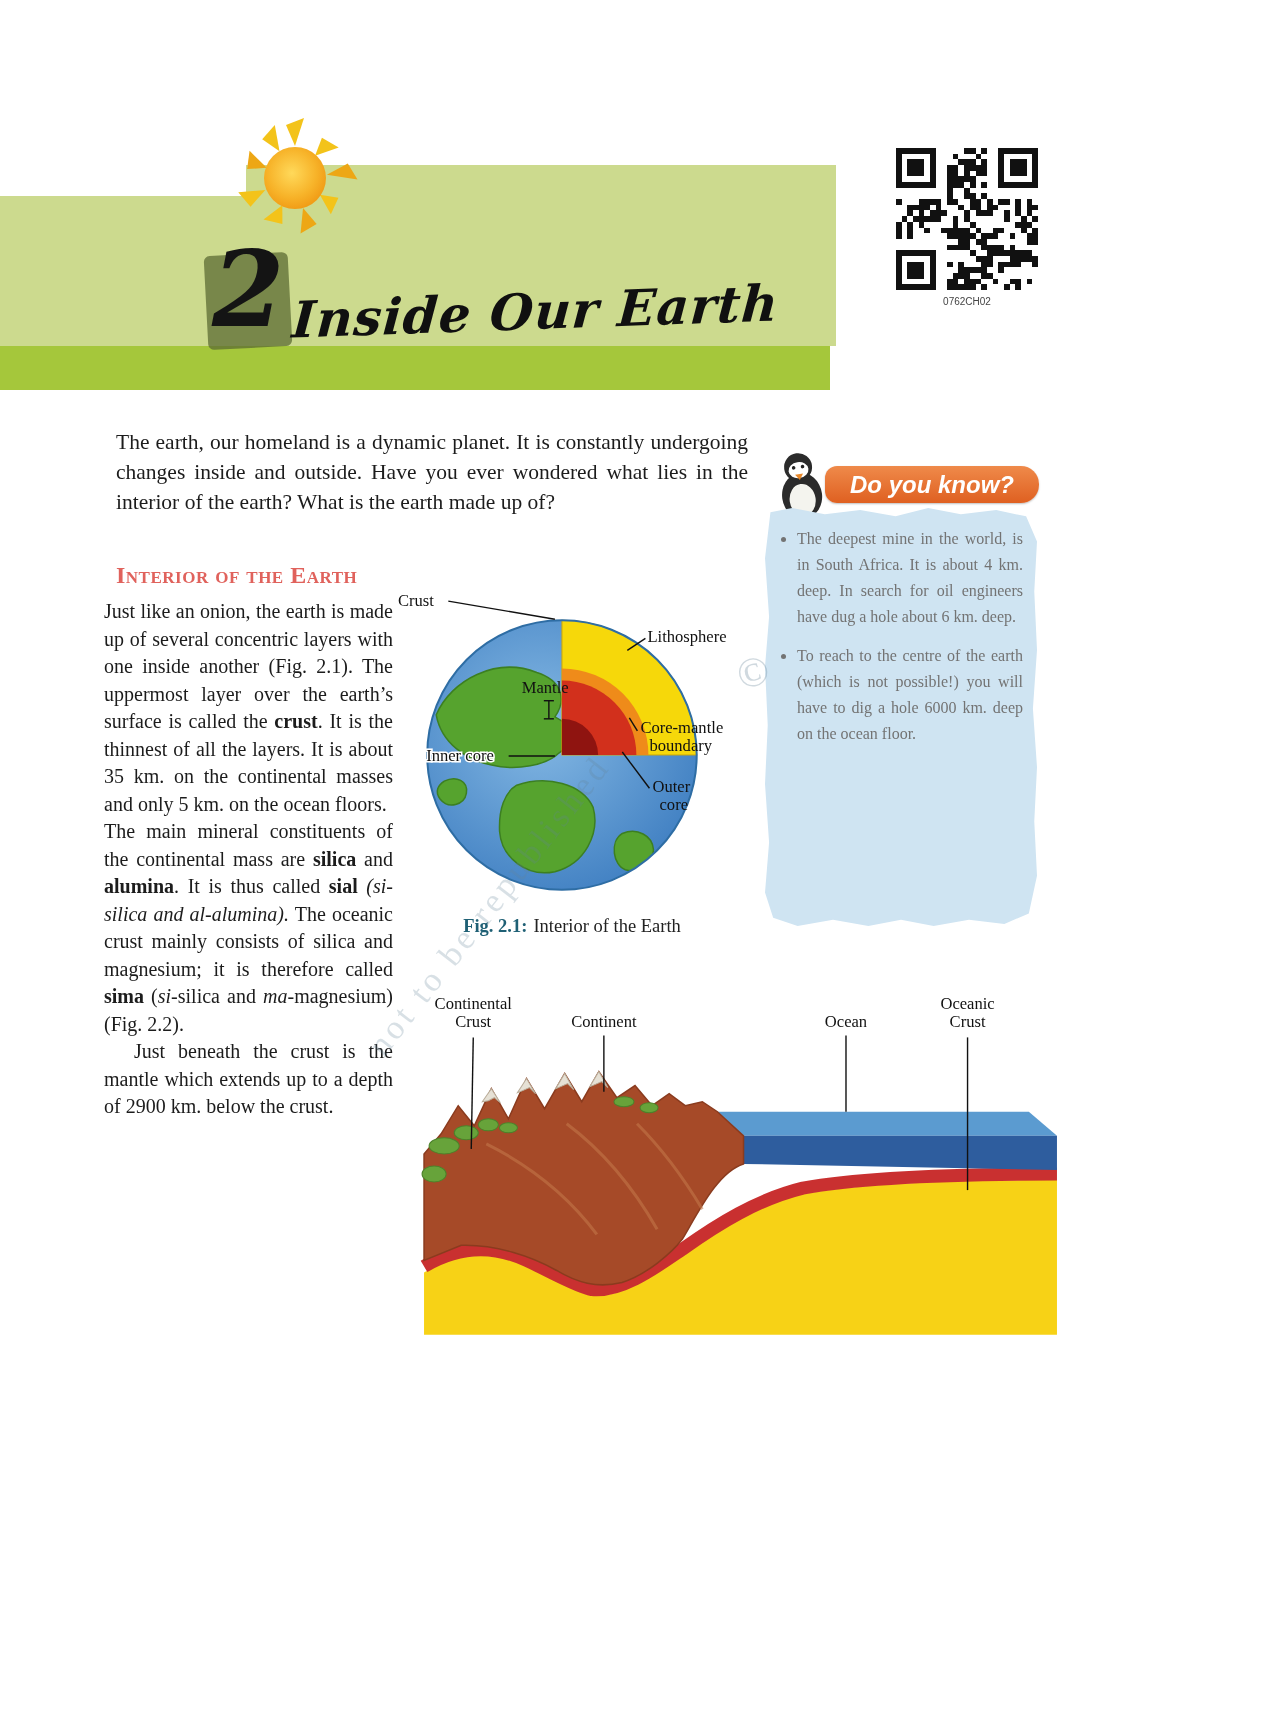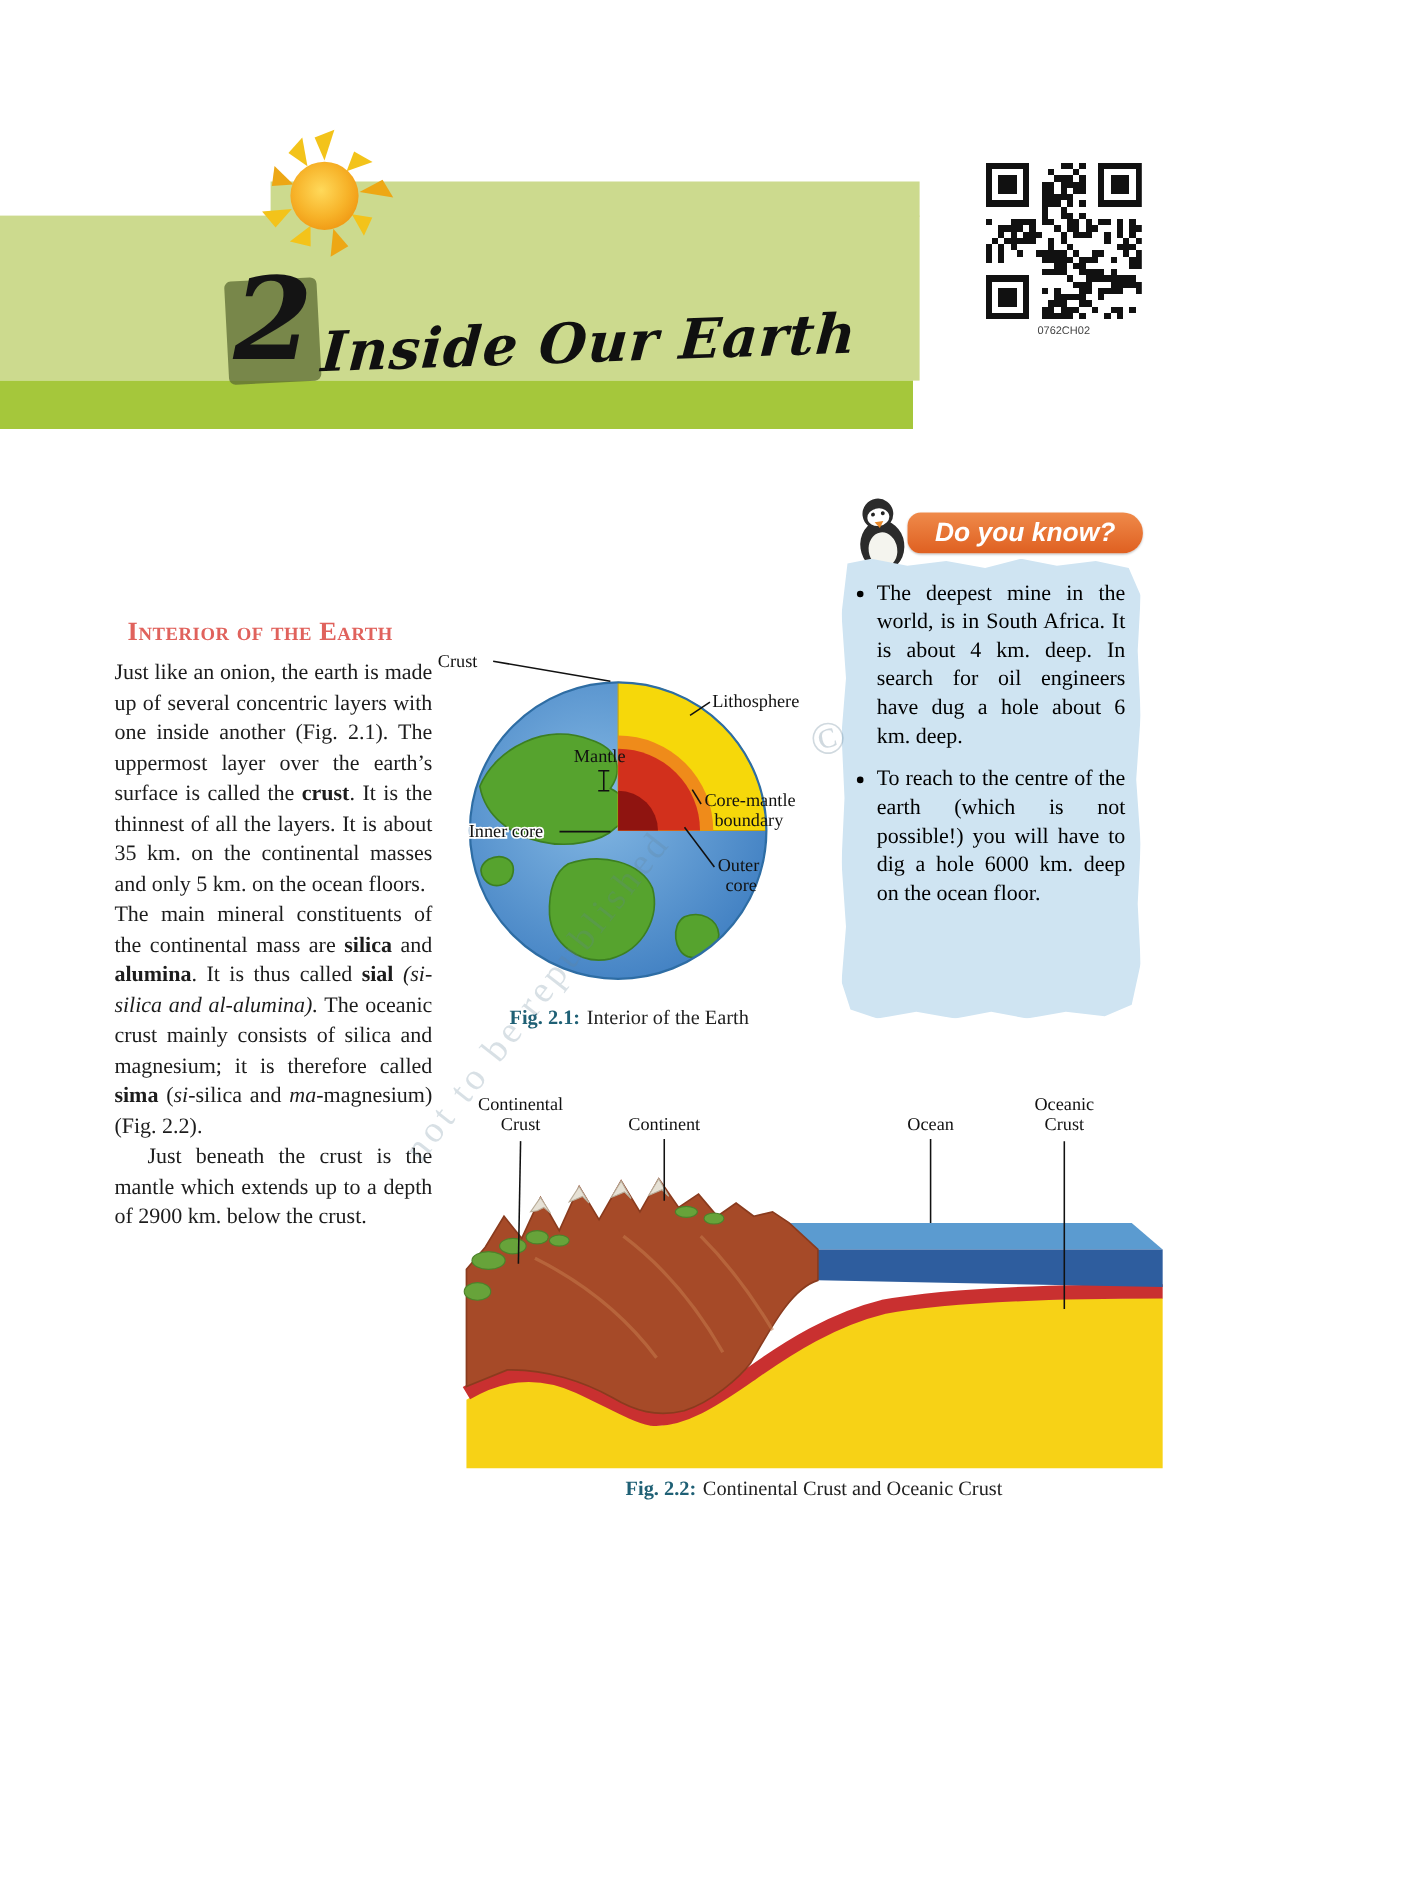--- a/index.html
+++ b/index.html
@@ -133,6 +133,7 @@
   </div>
   <div class="abs qr-label">0762CH02</div>
 
+  <div class="abs intro">The earth, our homeland is a dynamic planet. It is constantly undergoing changes inside and outside. Have you ever wondered what lies in the interior of the earth? What is the earth made up of?</div>
 
   <div class="abs dyk">
     <div class="dyk-ribbon">

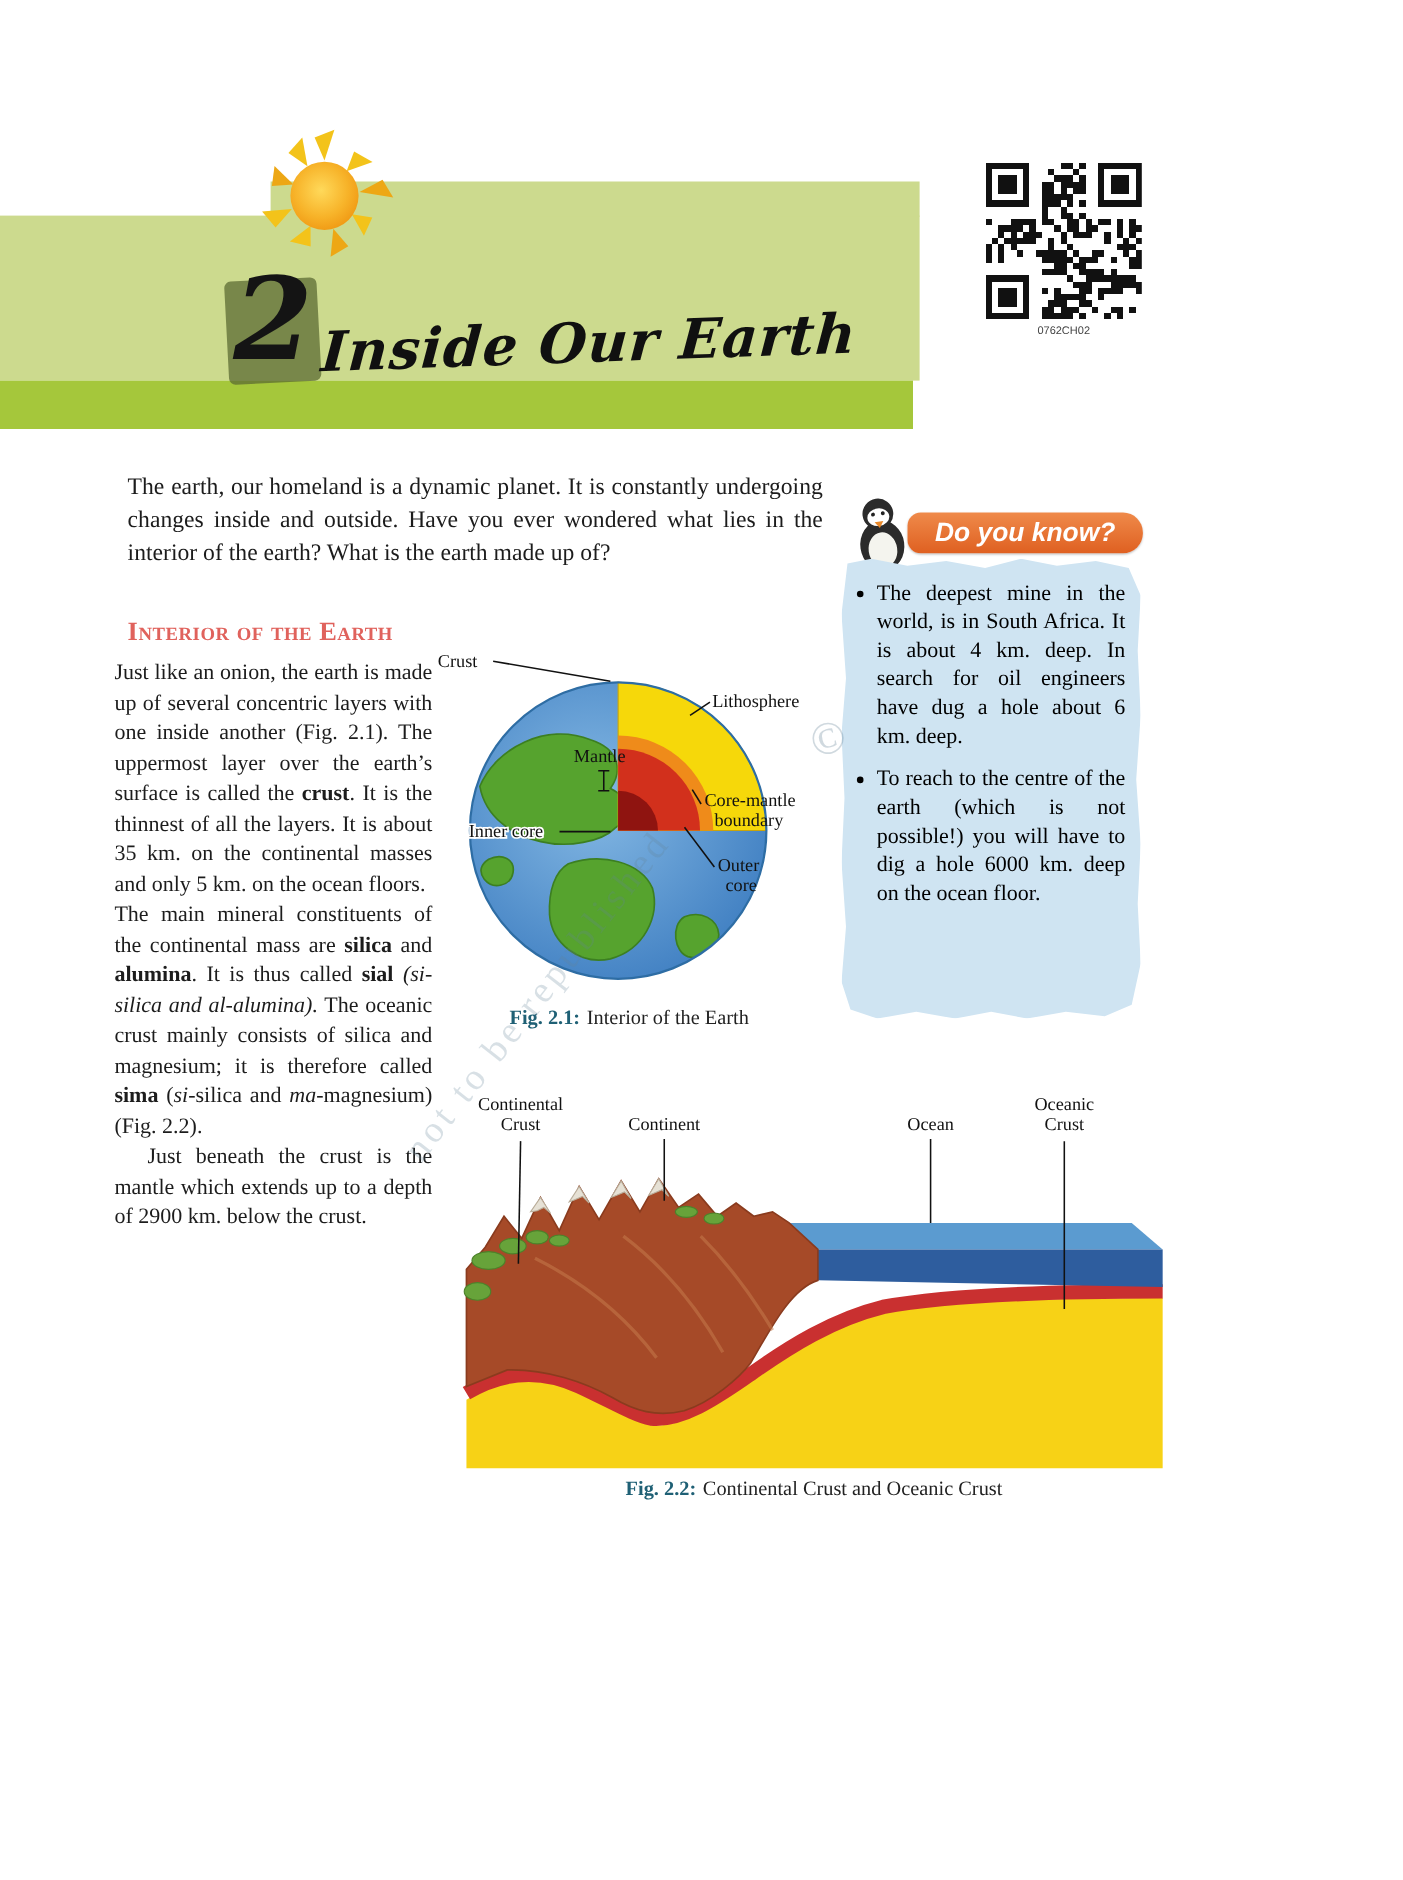--- a/index.html
+++ b/index.html
@@ -65,7 +65,7 @@
       75% 98.5%,62% 100%,50% 98.5%,38% 100%,25% 98.5%,12% 100%,3% 98%,0% 92%,1.5% 80%,
       0% 66%,1% 52%,0% 38%,1.5% 26%,0% 12%);}
   .dyk-panel ul{margin:0;padding:18px 14px 0 32px;list-style-type:disc;}
-  .dyk-panel li{margin-bottom:13px;font-size:20px;line-height:26px;text-align:justify;color:#000000;}
+  .dyk-panel li{margin-bottom:13px;font-size:16px;line-height:26px;text-align:justify;color:#737373;}
 
   
   .wm-text{left:360px;top:1040px;transform:rotate(-52deg);transform-origin:0 0;

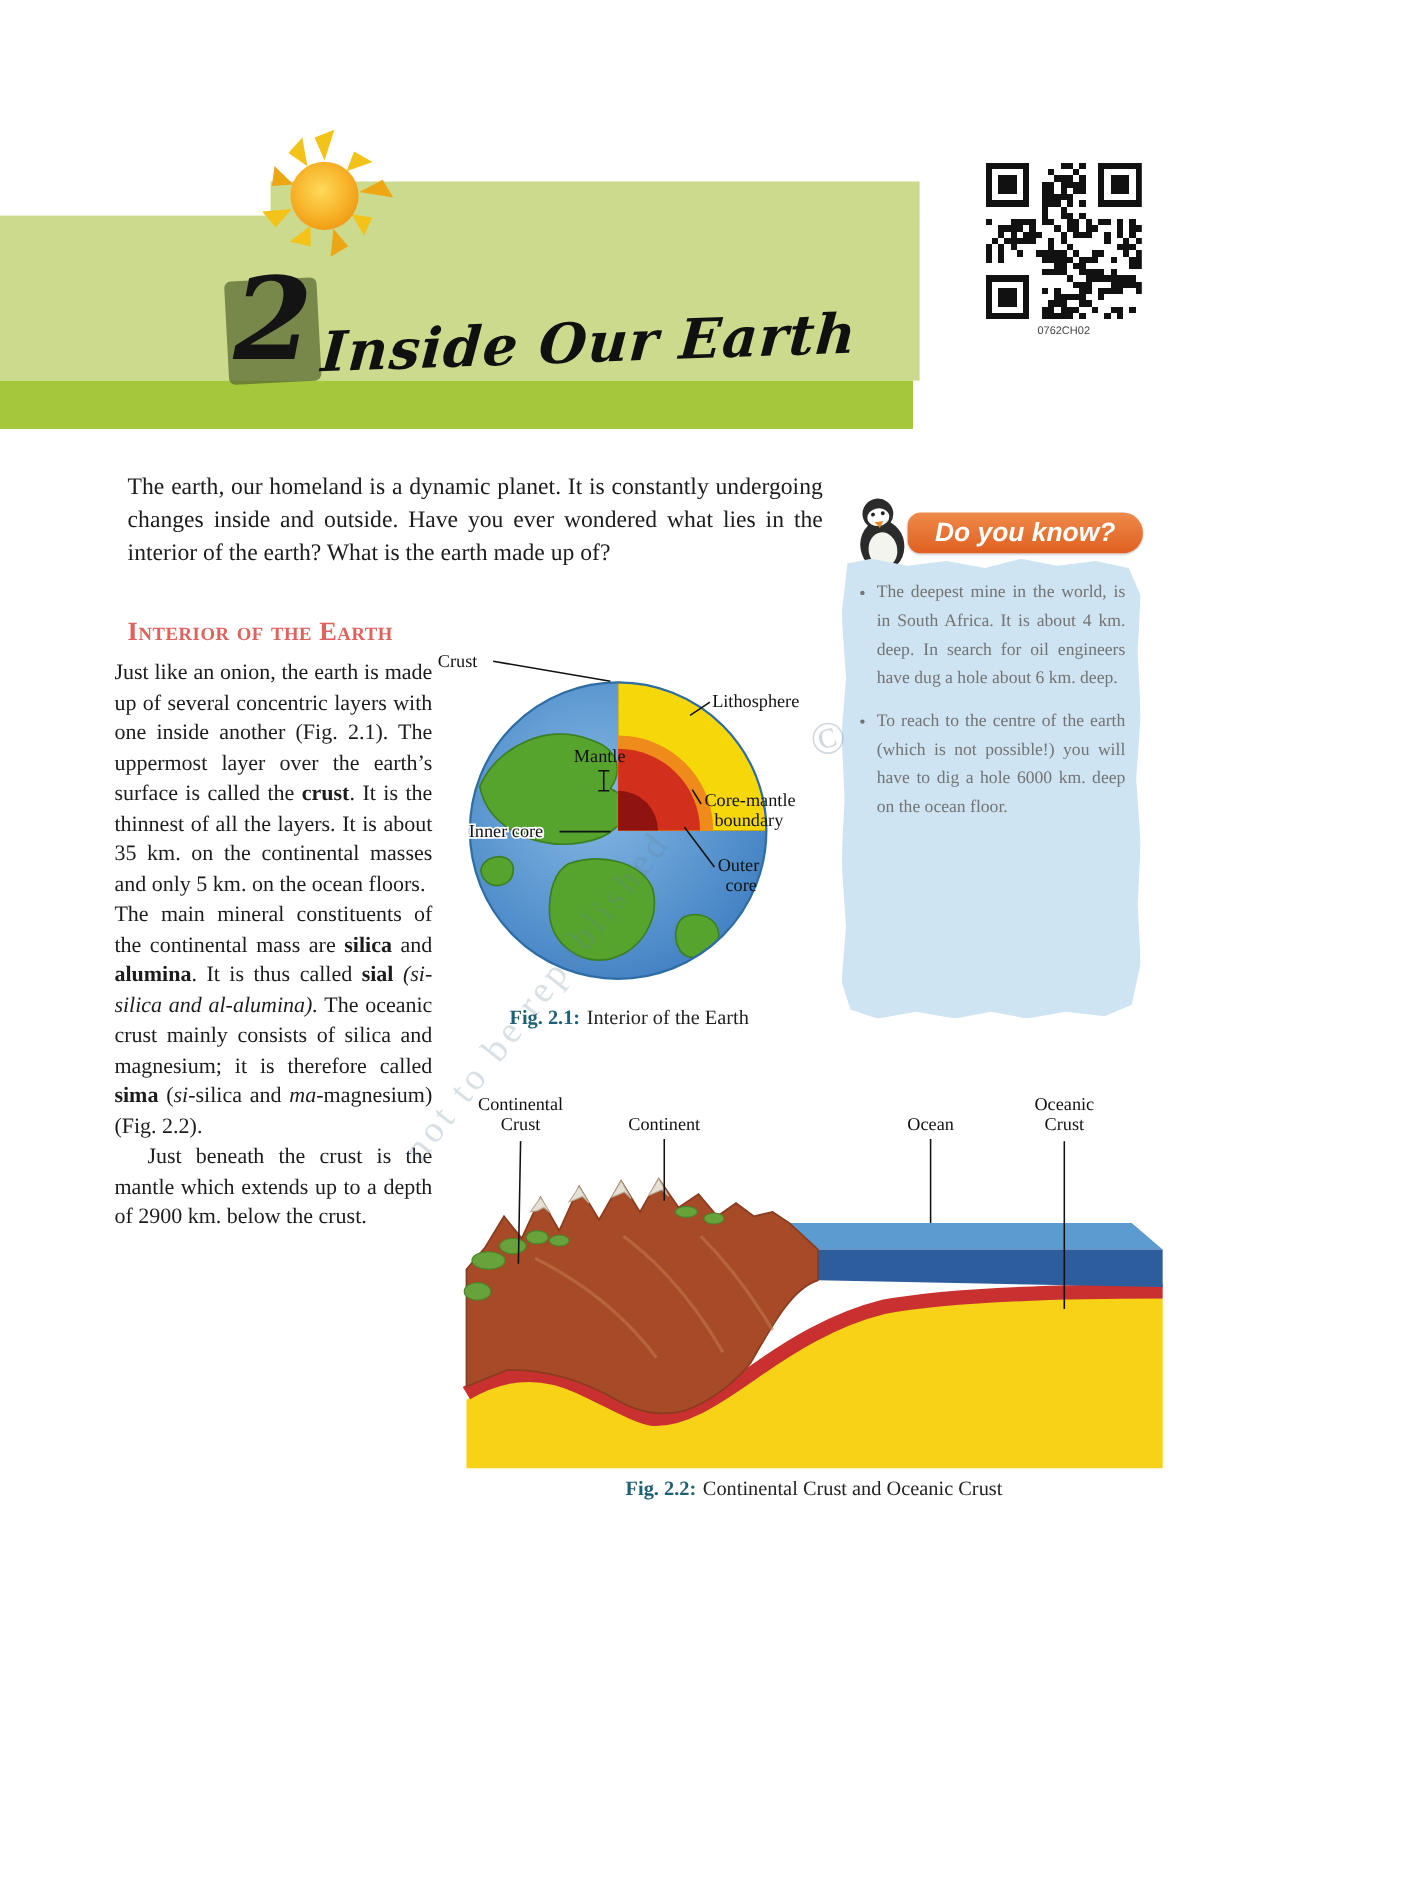--- a/index.html
+++ b/index.html
@@ -268,9 +268,6 @@
       <text class="fig-label" x="549" y="34" text-anchor="middle">Crust</text>
     </svg>
   </div>
-  <div class="abs fig2-caption fig-caption">
-    <span class="lab">Fig. 2.2:</span><span>Continental Crust and Oceanic Crust</span>
-  </div>
 
   <div class="abs wm-symbol">©</div>
   <div class="abs wm-text">not to be republished</div>

